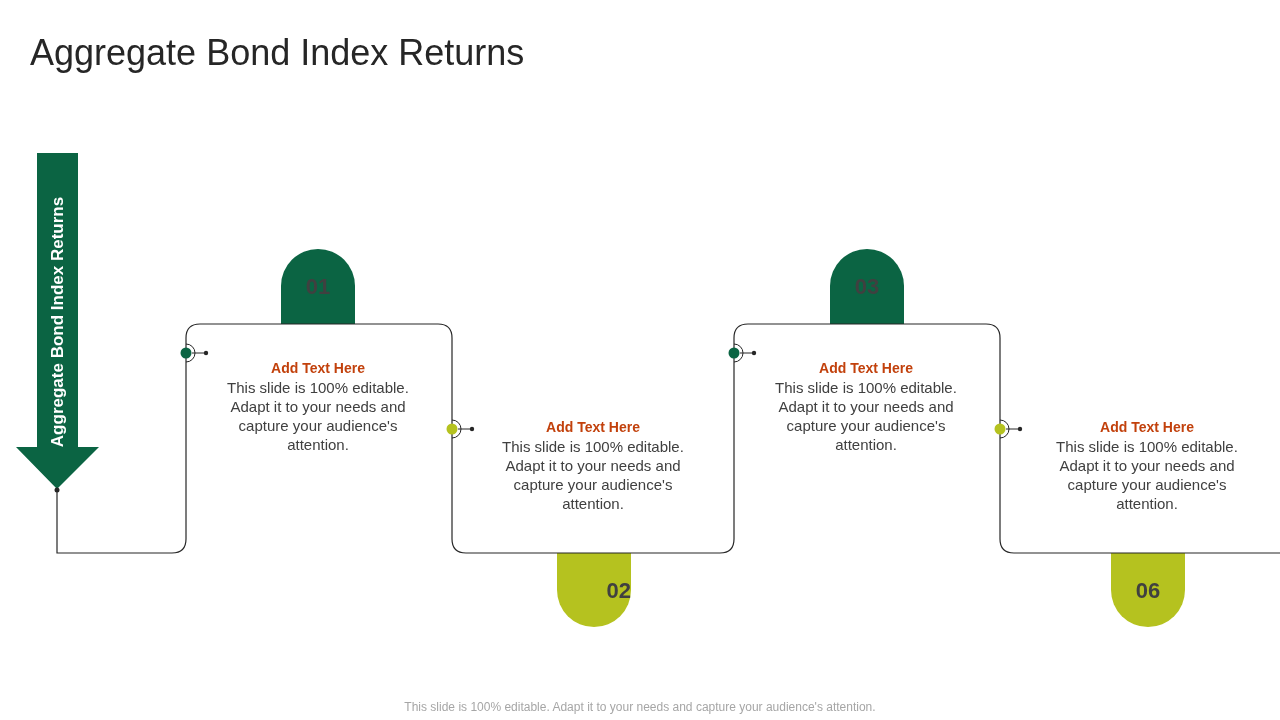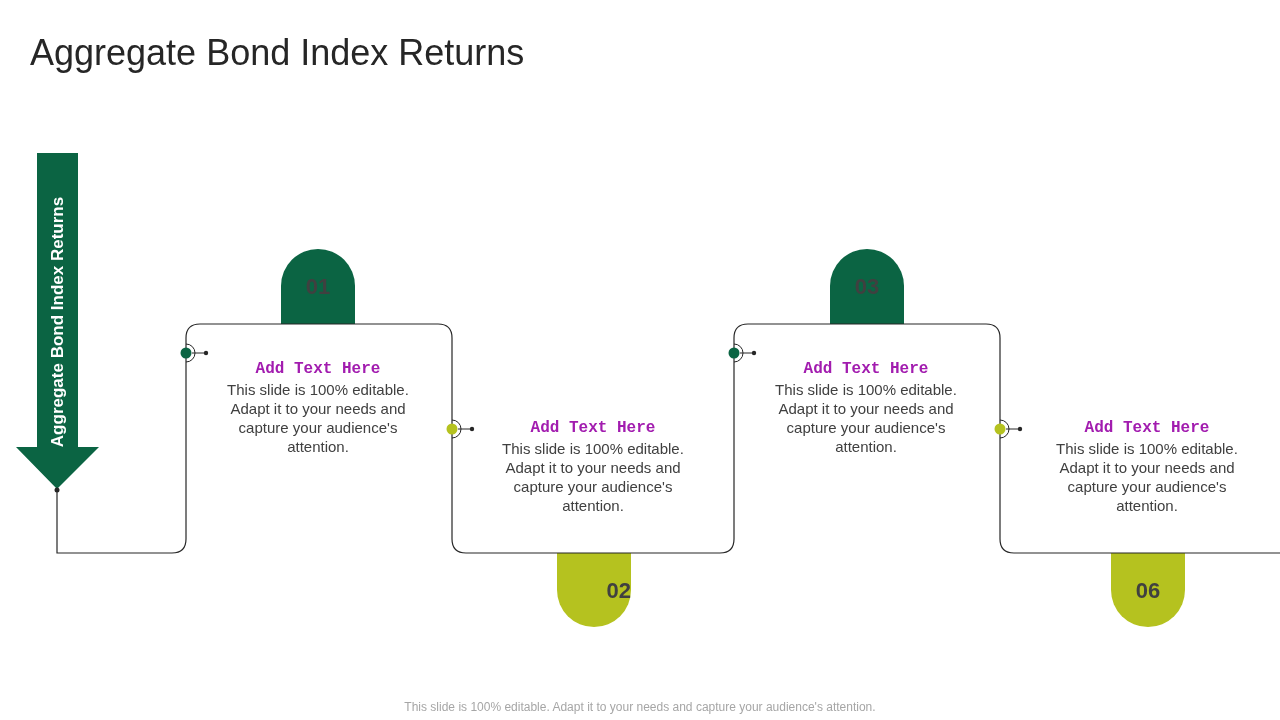--- a/index.html
+++ b/index.html
@@ -9,7 +9,7 @@
     .vert-label { position: absolute; left: 58px; top: 322px; transform: translate(-50%, -50%) rotate(-90deg); color: #ffffff; font-weight: bold; font-size: 17px; white-space: nowrap; }
     .tab-num { position: absolute; width: 74px; text-align: center; color: #404040; font-weight: bold; font-size: 22px; }
     .card-text { position: absolute; width: 190px; text-align: center; }
-    .card-heading { font-size: 16px; font-weight: bold; color: #a21caf; margin-bottom: 2px; font-family: Liberation Mono, monospace; }
+    .card-heading { font-size: 14px; font-weight: bold; color: #c2410c; margin-bottom: 2px; }
     .card-body { font-size: 15px; color: #404040; line-height: 19px; }
     .footer { position: absolute; left: 0; width: 1280px; top: 700px; text-align: center; font-size: 12px; color: #a6a6a6; }
   </style>

